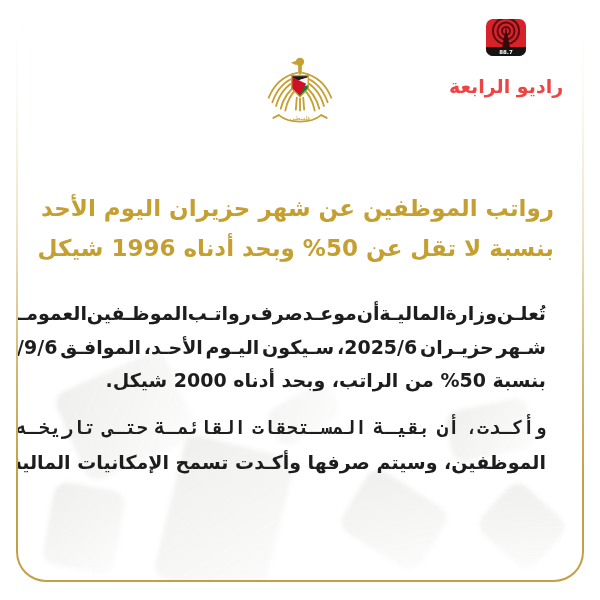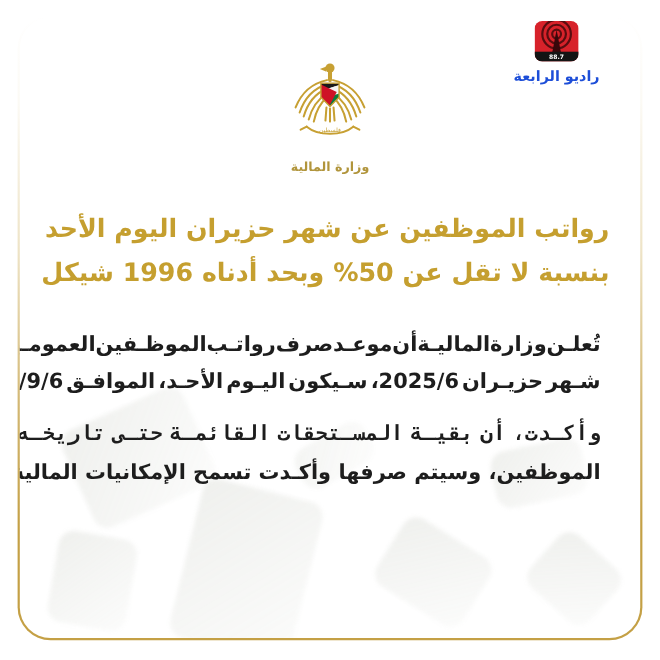--- a/index.html
+++ b/index.html
@@ -46,7 +46,7 @@
     position:absolute;top:2px;right:16px;width:120px;text-align:center;
   }
   .radio-name{
-    margin-top:1px;font-size:13px;font-weight:bold;color:#1d4ed8;
+    margin-top:13px;font-size:19px;font-weight:bold;color:#ef4444;
   }
   
   .headline{

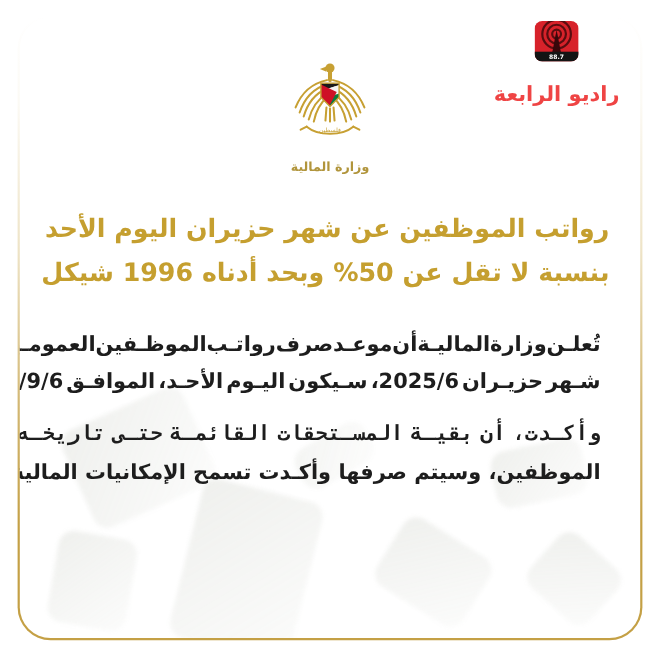--- a/index.html
+++ b/index.html
@@ -124,7 +124,6 @@
         </g>
         <text x="50" y="72" font-size="6" fill="#C7A033" text-anchor="middle">فلسطين</text>
       </svg>
-      <div class="ministry-label">وزارة المالية</div>
     </div>
 
     <div class="radio-block">

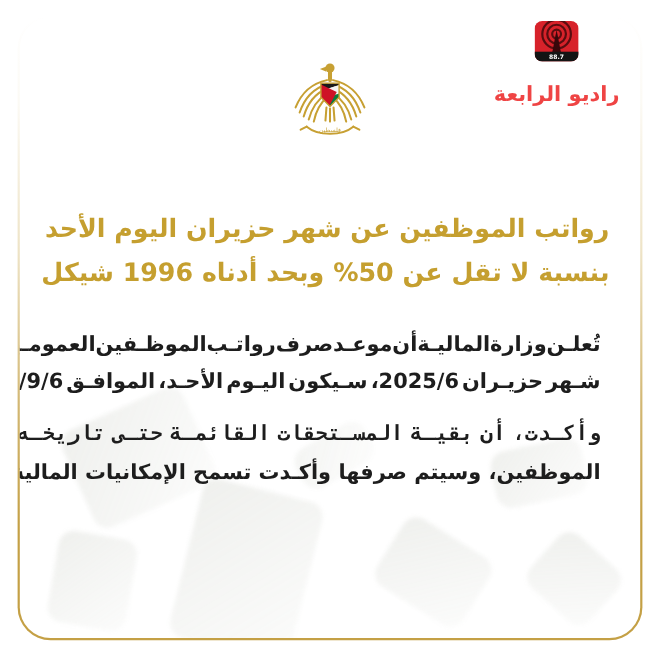--- a/index.html
+++ b/index.html
@@ -155,6 +155,7 @@
       <div class="para1 justify-lines">
           <div class="tline" style="word-spacing: -6.77778px;">تُعلـن وزارة الماليـة أن موعـد صرف رواتـب الموظـفين العمومـيين عـن</div>
           <div class="tline" style="word-spacing: -3.85714px;">شـهر حزيـران 2025/6، سـيكون اليـوم الأحـد، الموافـق 2025/9/6،</div>
+          <div class="tline last">بنسبة 50% من الراتب، وبحد أدناه 2000 شيكل.</div>
         </div>
       <div class="para2 justify-lines">
           <div class="tline" style="word-spacing: -5px; font-family: Liberation Mono, monospace;">وأكـدت، أن بقيـة المسـتحقات القائمـة حتـى تاريخـه هـي ذمـة لصالـح</div>

